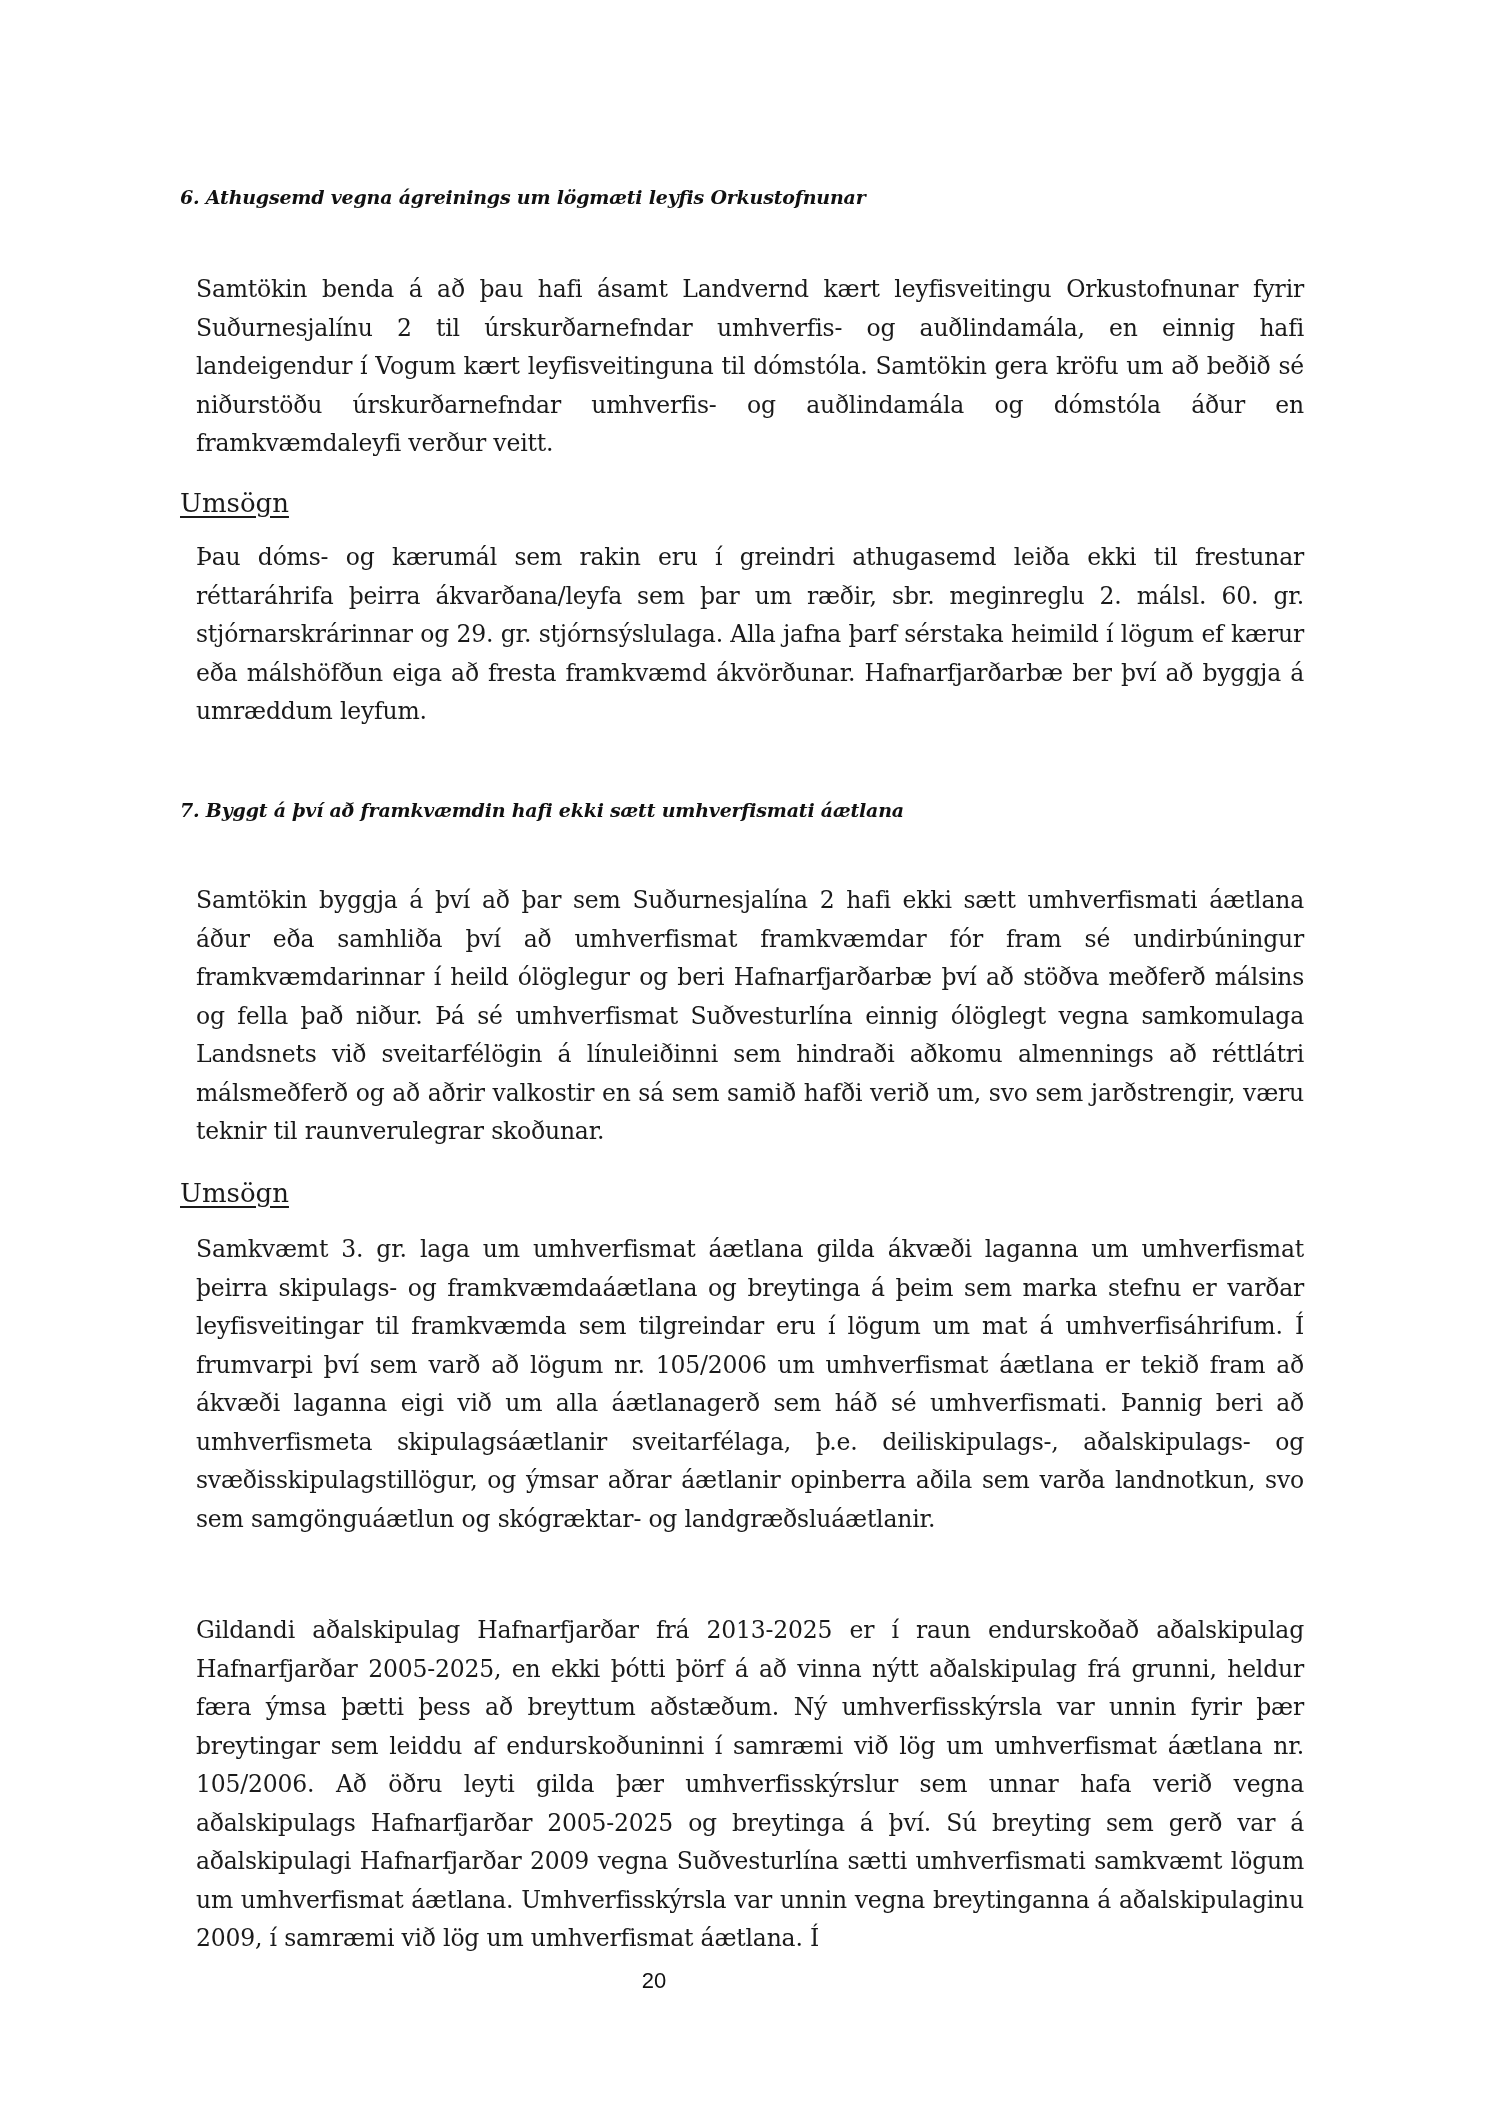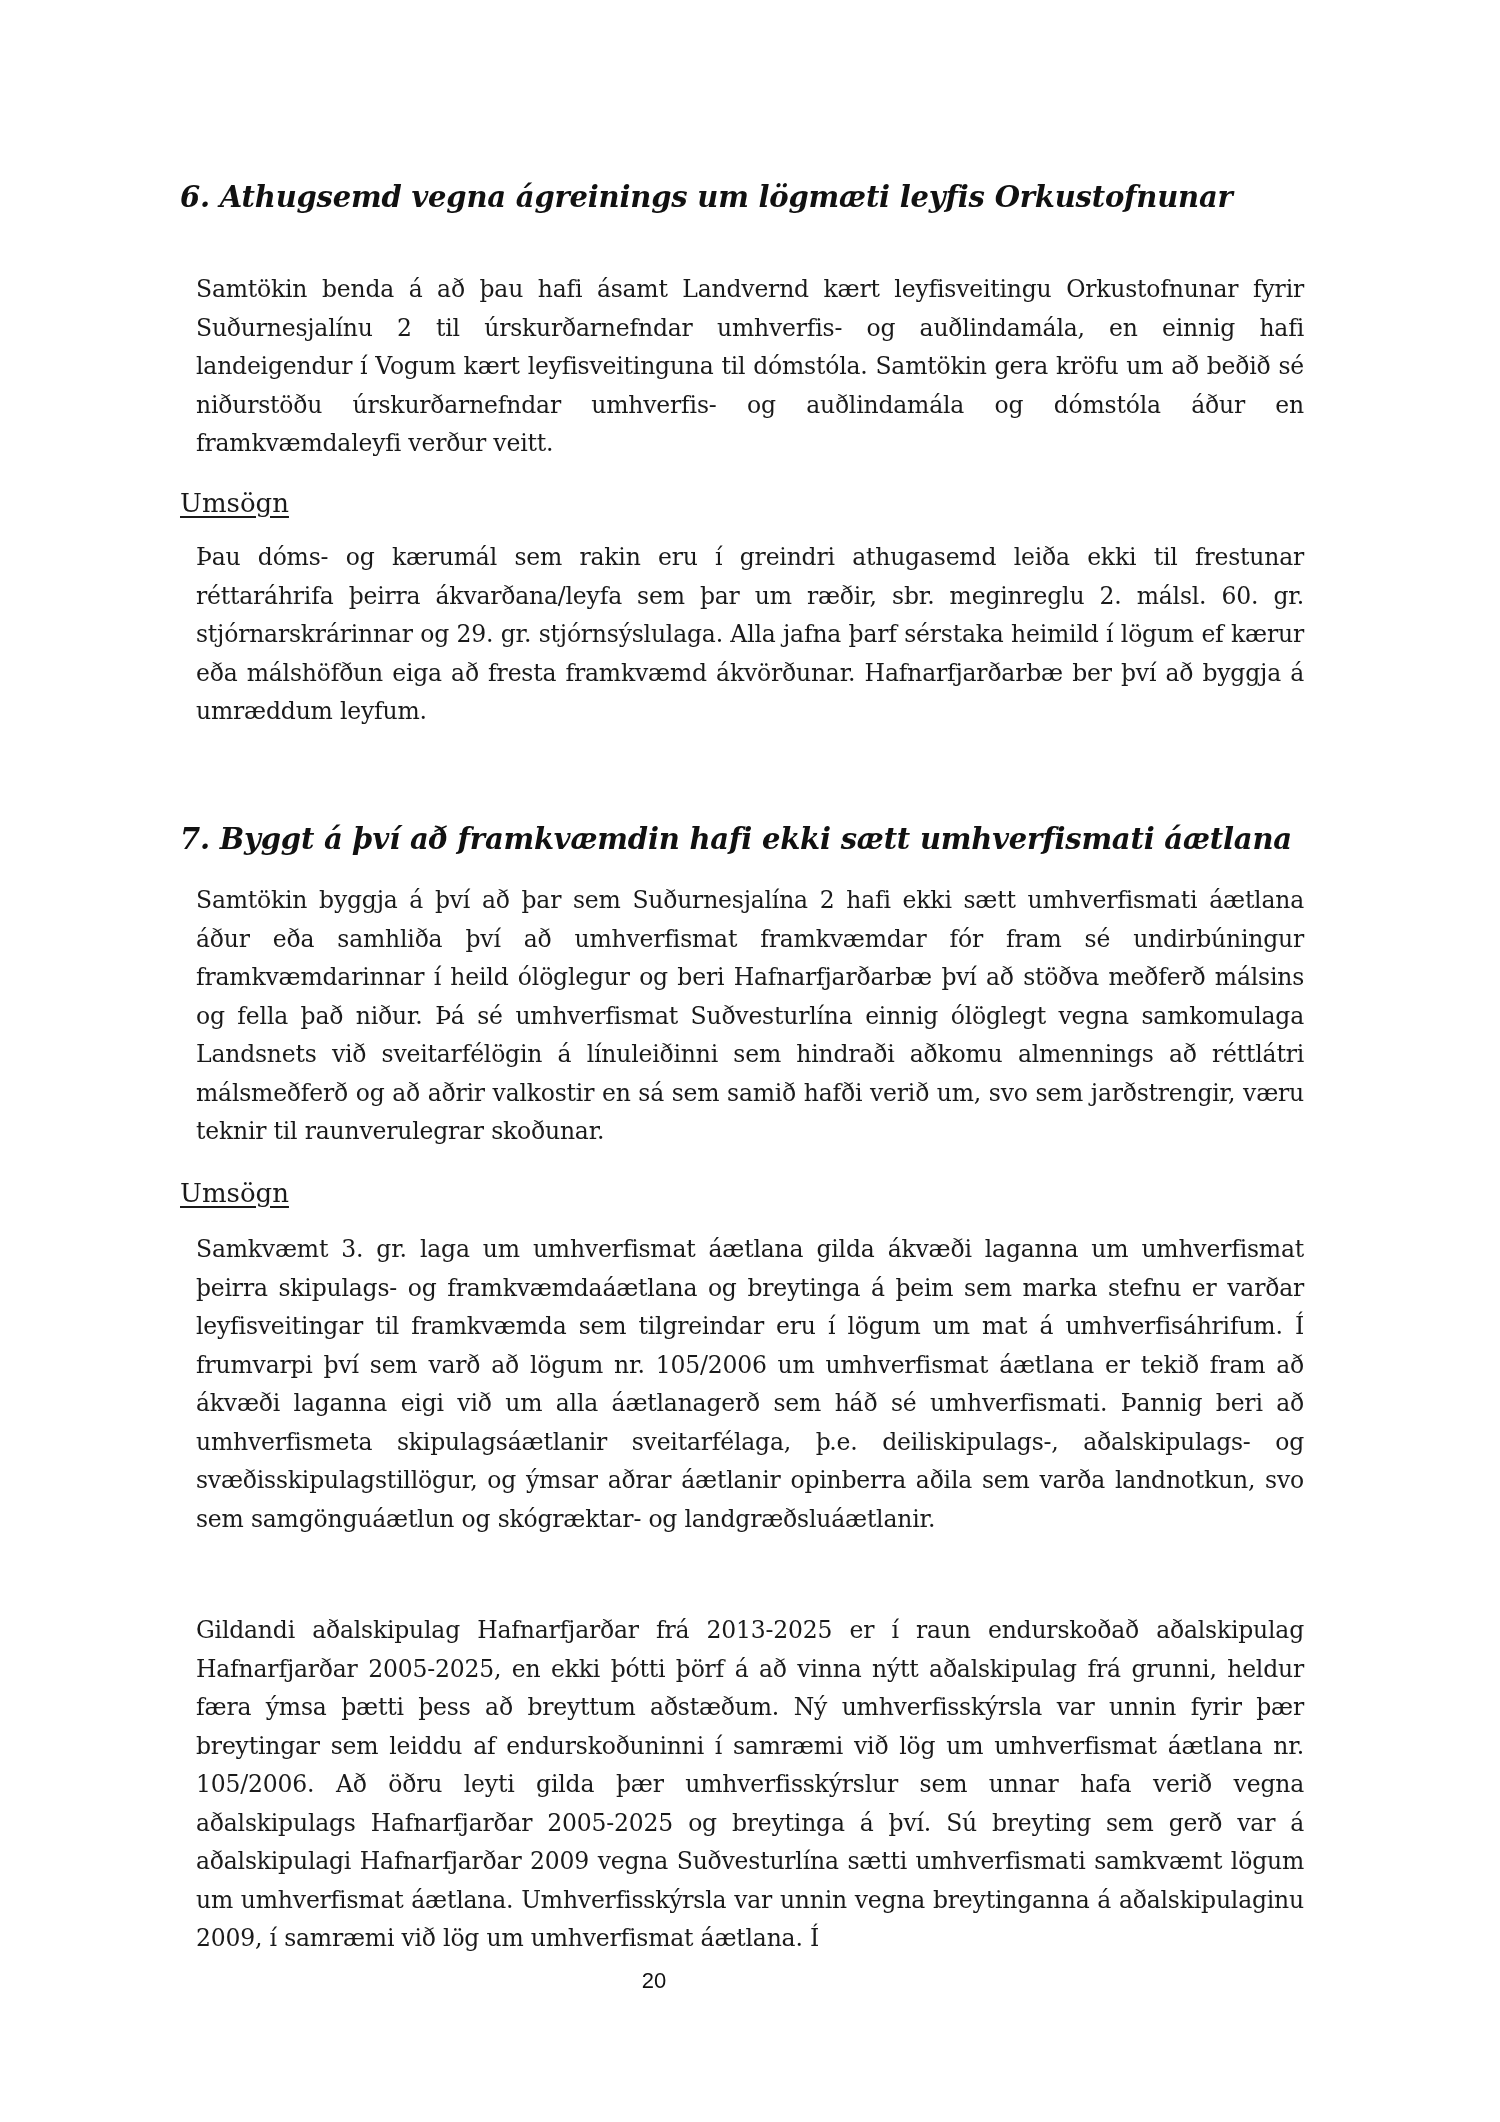--- a/index.html
+++ b/index.html
@@ -15,7 +15,7 @@
   .heading {
     position: absolute; left: 180px; width: 1140px;
     font-family: "DejaVu Serif", "Liberation Serif", serif;
-    font-size: 29px; line-height: 38px; font-weight: bold; font-style: italic; color: #111;
+    font-size: 19px; line-height: 38px; font-weight: bold; font-style: italic; color: #111;
     letter-spacing: -0.2px;
   }
   .subhead {

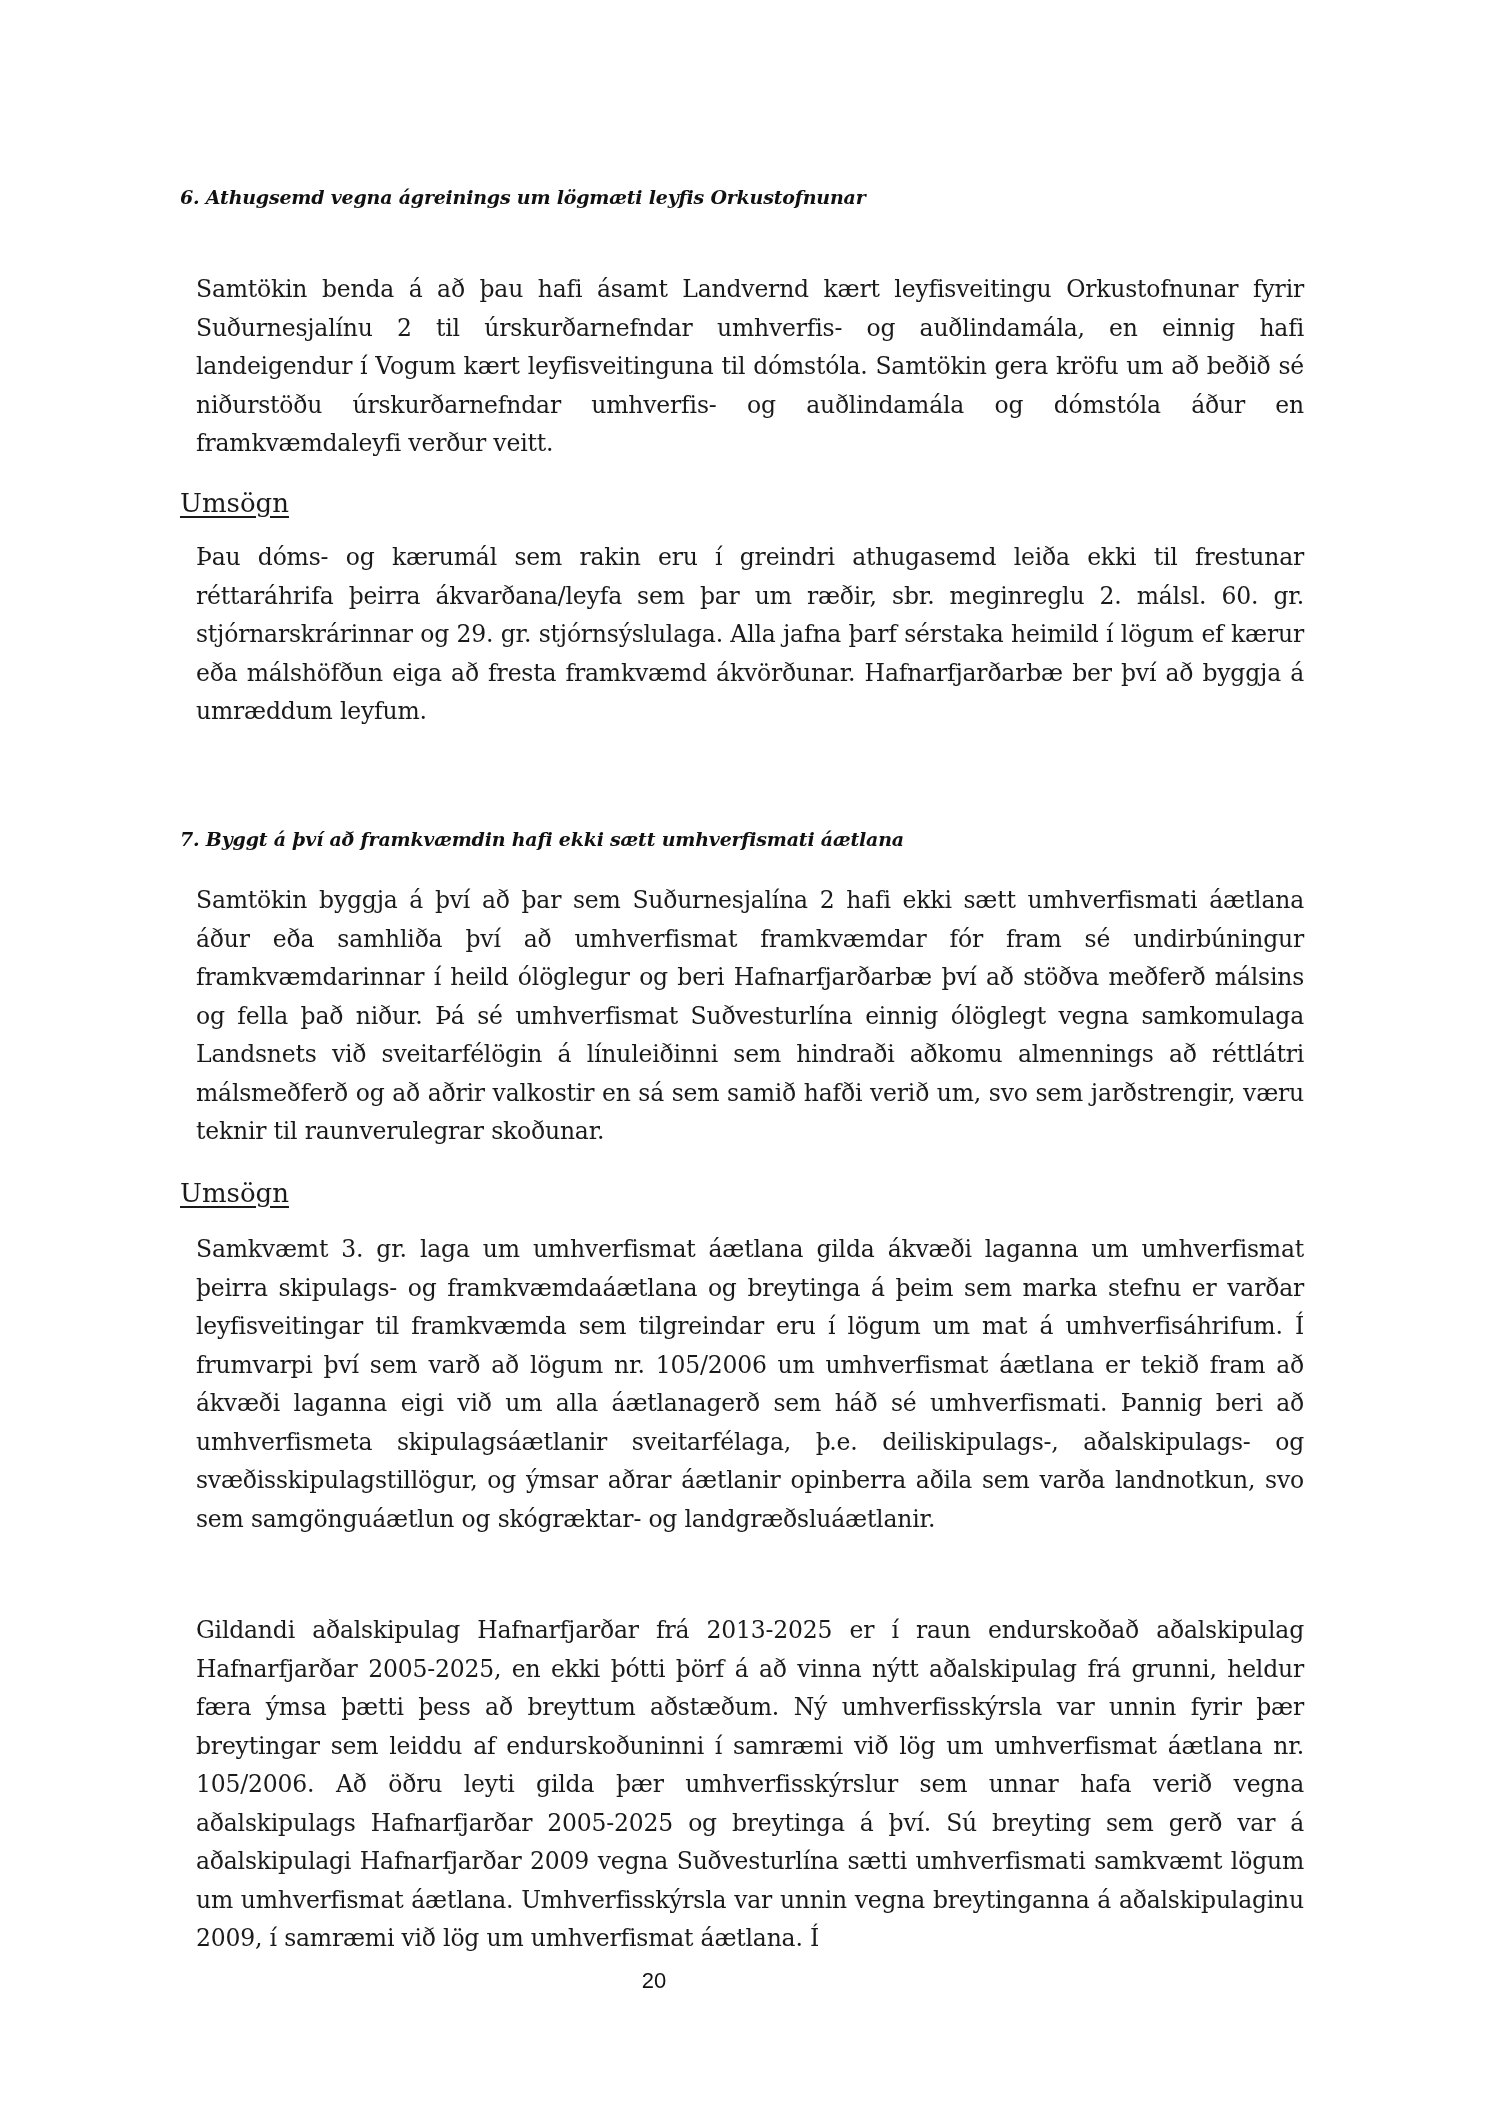--- a/index.html
+++ b/index.html
@@ -47,7 +47,7 @@
     <p>Þau dóms- og kærumál sem rakin eru í greindri athugasemd leiða ekki til frestunar réttaráhrifa þeirra ákvarðana/leyfa sem þar um ræðir, sbr. meginreglu 2. málsl. 60. gr. stjórnarskrárinnar og 29. gr. stjórnsýslulaga. Alla jafna þarf sérstaka heimild í lögum ef kærur eða málshöfðun eiga að fresta framkvæmd ákvörðunar. Hafnarfjarðarbæ ber því að byggja á umræddum leyfum.</p>
   </div>
 
-  <div class="heading" style="top:791px;margin-top:29px;">7. Byggt á því að framkvæmdin hafi ekki sætt umhverfismati áætlana</div>
+  <div class="heading" style="top:791px;">7. Byggt á því að framkvæmdin hafi ekki sætt umhverfismati áætlana</div>
 
   <div class="blk" style="top:865px;">
     <p>Samtökin byggja á því að þar sem Suðurnesjalína 2 hafi ekki sætt umhverfismati áætlana áður eða samhliða því að umhverfismat framkvæmdar fór fram sé undirbúningur framkvæmdarinnar í heild ólöglegur og beri Hafnarfjarðarbæ því að stöðva meðferð málsins og fella það niður. Þá sé umhverfismat Suðvesturlína einnig ólöglegt vegna samkomulaga Landsnets við sveitarfélögin á línuleiðinni sem hindraði aðkomu almennings að réttlátri málsmeðferð og að aðrir valkostir en sá sem samið hafði verið um, svo sem jarðstrengir, væru teknir til raunverulegrar skoðunar.</p>

